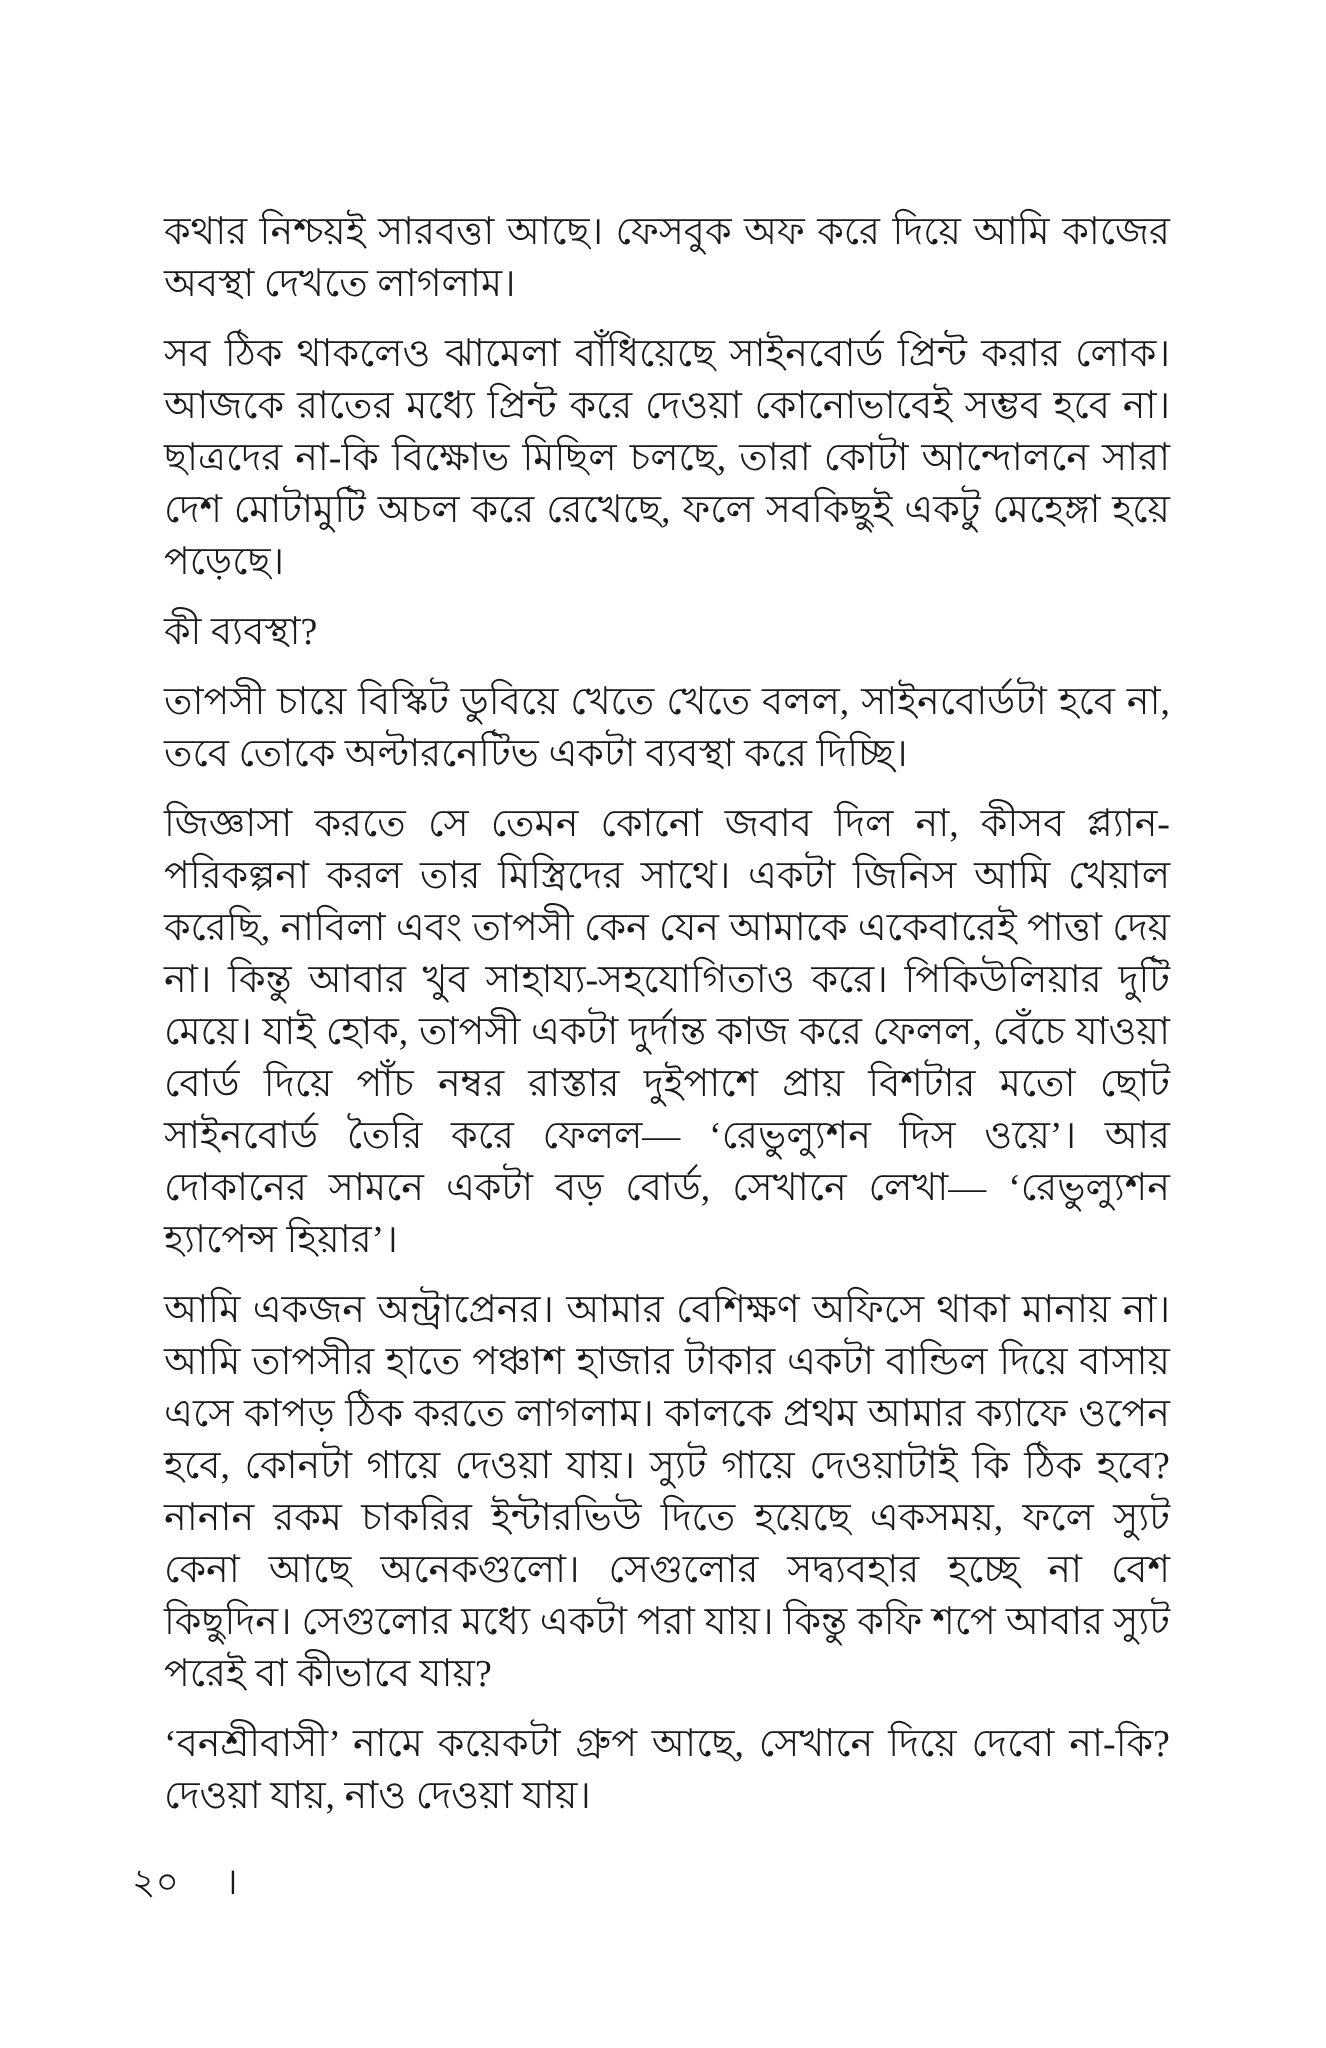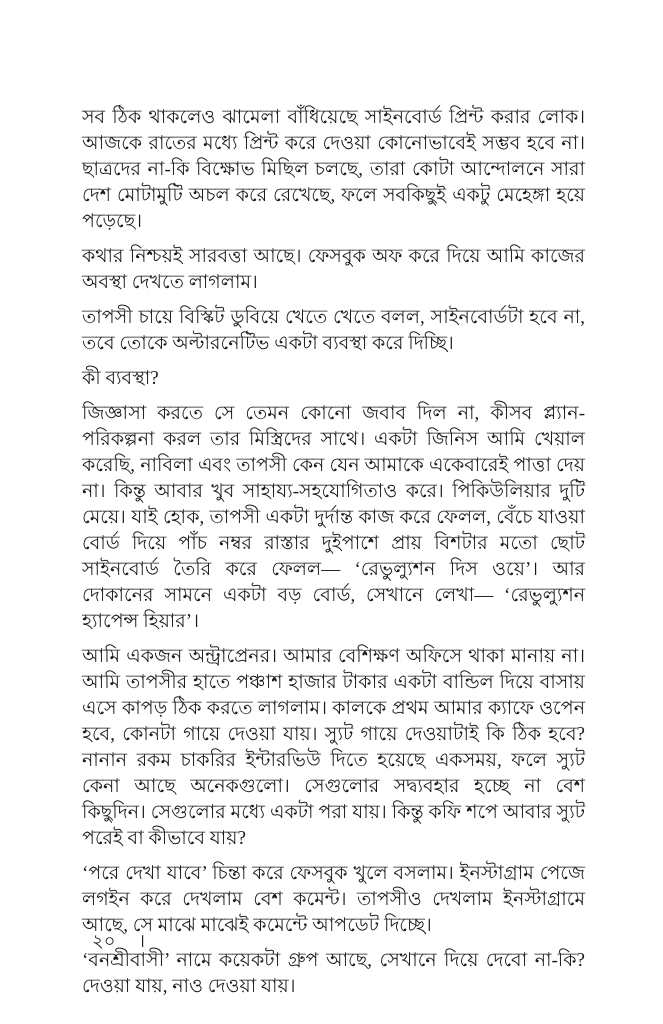--- a/index.html
+++ b/index.html
@@ -52,8 +52,8 @@
 
 <div class="page">
   <main class="content">
+    <p class="para">কথার নিশ্চয়ই সারবত্তা আছে। ফেসবুক অফ করে দিয়ে আমি কাজের অবস্থা দেখতে লাগলাম।</p>
     <p class="para">সব ঠিক থাকলেও ঝামেলা বাঁধিয়েছে সাইনবোর্ড প্রিন্ট করার লোক। আজকে রাতের মধ্যে প্রিন্ট করে দেওয়া কোনোভাবেই সম্ভব হবে না। ছাত্রদের না-কি বিক্ষোভ মিছিল চলছে, তারা কোটা আন্দোলনে সারা দেশ মোটামুটি অচল করে রেখেছে, ফলে সবকিছুই একটু মেহেঙ্গা হয়ে পড়েছে।</p>
-    <p class="para">কথার নিশ্চয়ই সারবত্তা আছে। ফেসবুক অফ করে দিয়ে আমি কাজের অবস্থা দেখতে লাগলাম।</p>
     <p class="para">তাপসী চায়ে বিস্কিট ডুবিয়ে খেতে খেতে বলল, সাইনবোর্ডটা হবে না, তবে তোকে অল্টারনেটিভ একটা ব্যবস্থা করে দিচ্ছি।</p>
     <p class="para dialogue-short">কী ব্যবস্থা?</p>
     <p class="para">জিজ্ঞাসা করতে সে তেমন কোনো জবাব দিল না, কীসব প্ল্যান-পরিকল্পনা করল তার মিস্ত্রিদের সাথে। একটা জিনিস আমি খেয়াল করেছি, নাবিলা এবং তাপসী কেন যেন আমাকে একেবারেই পাত্তা দেয় না। কিন্তু আবার খুব সাহায্য-সহযোগিতাও করে। পিকিউলিয়ার দুটি মেয়ে। যাই হোক, তাপসী একটা দুর্দান্ত কাজ করে ফেলল, বেঁচে যাওয়া বোর্ড দিয়ে পাঁচ নম্বর রাস্তার দুইপাশে প্রায় বিশটার মতো ছোট সাইনবোর্ড তৈরি করে ফেলল— ‘রেভুল্যুশন দিস ওয়ে’। আর দোকানের সামনে একটা বড় বোর্ড, সেখানে লেখা— ‘রেভুল্যুশন হ্যাপেন্স হিয়ার’।</p>

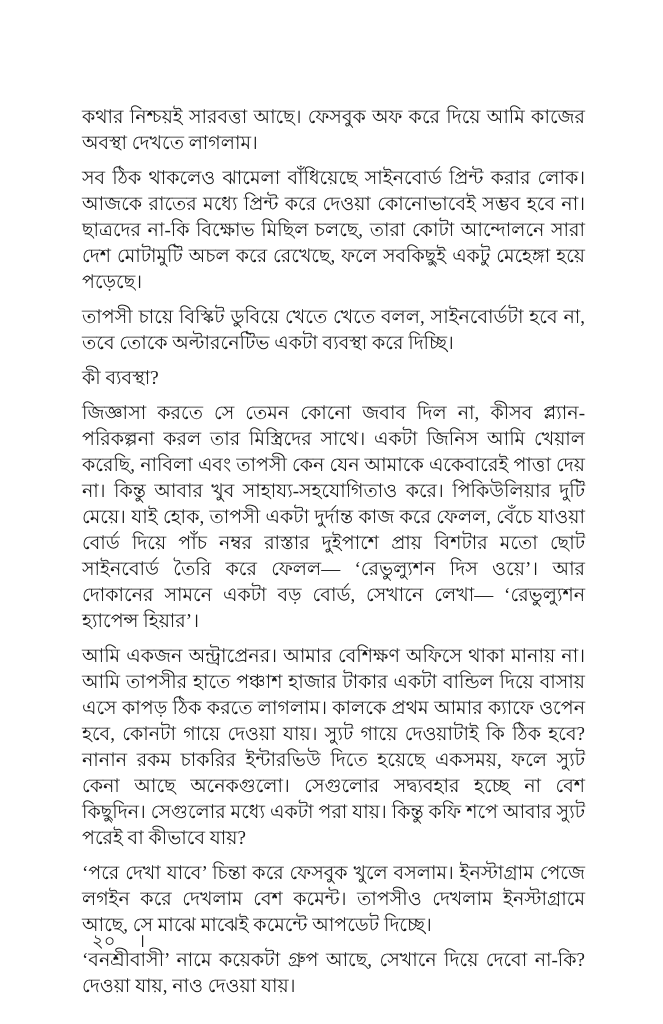--- a/index.html
+++ b/index.html
@@ -54,8 +54,8 @@
   <main class="content">
     <p class="para">কথার নিশ্চয়ই সারবত্তা আছে। ফেসবুক অফ করে দিয়ে আমি কাজের অবস্থা দেখতে লাগলাম।</p>
     <p class="para">সব ঠিক থাকলেও ঝামেলা বাঁধিয়েছে সাইনবোর্ড প্রিন্ট করার লোক। আজকে রাতের মধ্যে প্রিন্ট করে দেওয়া কোনোভাবেই সম্ভব হবে না। ছাত্রদের না-কি বিক্ষোভ মিছিল চলছে, তারা কোটা আন্দোলনে সারা দেশ মোটামুটি অচল করে রেখেছে, ফলে সবকিছুই একটু মেহেঙ্গা হয়ে পড়েছে।</p>
+    <p class="para dialogue-short">কী ব্যবস্থা?</p>
     <p class="para">তাপসী চায়ে বিস্কিট ডুবিয়ে খেতে খেতে বলল, সাইনবোর্ডটা হবে না, তবে তোকে অল্টারনেটিভ একটা ব্যবস্থা করে দিচ্ছি।</p>
-    <p class="para dialogue-short">কী ব্যবস্থা?</p>
     <p class="para">জিজ্ঞাসা করতে সে তেমন কোনো জবাব দিল না, কীসব প্ল্যান-পরিকল্পনা করল তার মিস্ত্রিদের সাথে। একটা জিনিস আমি খেয়াল করেছি, নাবিলা এবং তাপসী কেন যেন আমাকে একেবারেই পাত্তা দেয় না। কিন্তু আবার খুব সাহায্য-সহযোগিতাও করে। পিকিউলিয়ার দুটি মেয়ে। যাই হোক, তাপসী একটা দুর্দান্ত কাজ করে ফেলল, বেঁচে যাওয়া বোর্ড দিয়ে পাঁচ নম্বর রাস্তার দুইপাশে প্রায় বিশটার মতো ছোট সাইনবোর্ড তৈরি করে ফেলল— ‘রেভুল্যুশন দিস ওয়ে’। আর দোকানের সামনে একটা বড় বোর্ড, সেখানে লেখা— ‘রেভুল্যুশন হ্যাপেন্স হিয়ার’।</p>
     <p class="para">আমি একজন অন্ট্রাপ্রেনর। আমার বেশিক্ষণ অফিসে থাকা মানায় না। আমি তাপসীর হাতে পঞ্চাশ হাজার টাকার একটা বান্ডিল দিয়ে বাসায় এসে কাপড় ঠিক করতে লাগলাম। কালকে প্রথম আমার ক্যাফে ওপেন হবে, কোনটা গায়ে দেওয়া যায়। স্যুট গায়ে দেওয়াটাই কি ঠিক হবে? নানান রকম চাকরির ইন্টারভিউ দিতে হয়েছে একসময়, ফলে স্যুট কেনা আছে অনেকগুলো। সেগুলোর সদ্ব্যবহার হচ্ছে না বেশ কিছুদিন। সেগুলোর মধ্যে একটা পরা যায়। কিন্তু কফি শপে আবার স্যুট পরেই বা কীভাবে যায়?</p>
     <p class="para">‘পরে দেখা যাবে’ চিন্তা করে ফেসবুক খুলে বসলাম। ইনস্টাগ্রাম পেজে লগইন করে দেখলাম বেশ কমেন্ট। তাপসীও দেখলাম ইনস্টাগ্রামে আছে, সে মাঝে মাঝেই কমেন্টে আপডেট দিচ্ছে।</p>

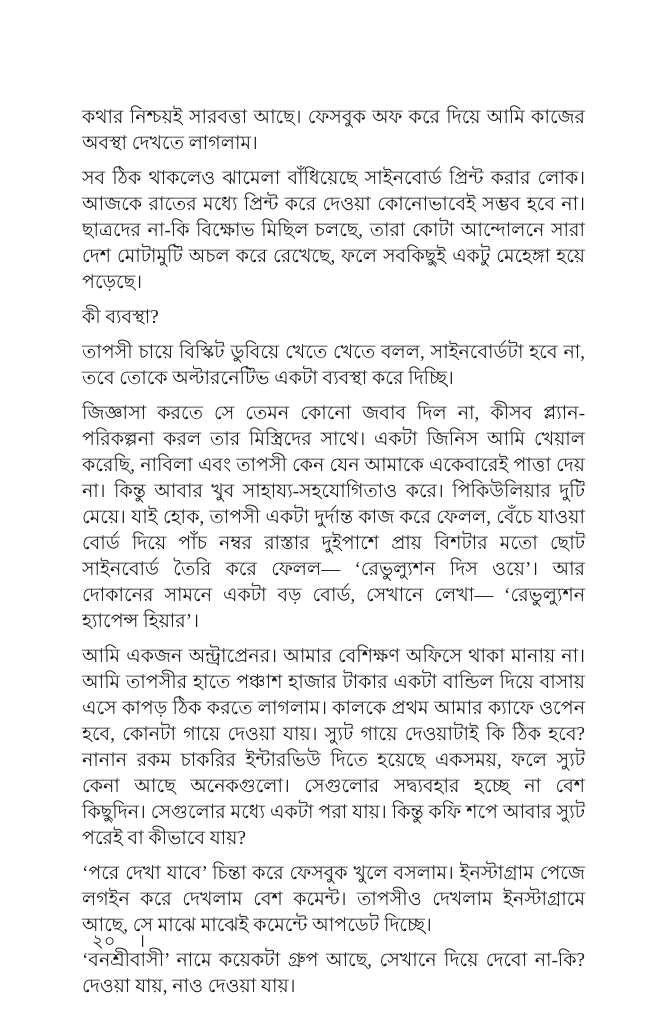--- a/index.html
+++ b/index.html
@@ -58,7 +58,6 @@
     <p class="para">তাপসী চায়ে বিস্কিট ডুবিয়ে খেতে খেতে বলল, সাইনবোর্ডটা হবে না, তবে তোকে অল্টারনেটিভ একটা ব্যবস্থা করে দিচ্ছি।</p>
     <p class="para">জিজ্ঞাসা করতে সে তেমন কোনো জবাব দিল না, কীসব প্ল্যান-পরিকল্পনা করল তার মিস্ত্রিদের সাথে। একটা জিনিস আমি খেয়াল করেছি, নাবিলা এবং তাপসী কেন যেন আমাকে একেবারেই পাত্তা দেয় না। কিন্তু আবার খুব সাহায্য-সহযোগিতাও করে। পিকিউলিয়ার দুটি মেয়ে। যাই হোক, তাপসী একটা দুর্দান্ত কাজ করে ফেলল, বেঁচে যাওয়া বোর্ড দিয়ে পাঁচ নম্বর রাস্তার দুইপাশে প্রায় বিশটার মতো ছোট সাইনবোর্ড তৈরি করে ফেলল— ‘রেভুল্যুশন দিস ওয়ে’। আর দোকানের সামনে একটা বড় বোর্ড, সেখানে লেখা— ‘রেভুল্যুশন হ্যাপেন্স হিয়ার’।</p>
     <p class="para">আমি একজন অন্ট্রাপ্রেনর। আমার বেশিক্ষণ অফিসে থাকা মানায় না। আমি তাপসীর হাতে পঞ্চাশ হাজার টাকার একটা বান্ডিল দিয়ে বাসায় এসে কাপড় ঠিক করতে লাগলাম। কালকে প্রথম আমার ক্যাফে ওপেন হবে, কোনটা গায়ে দেওয়া যায়। স্যুট গায়ে দেওয়াটাই কি ঠিক হবে? নানান রকম চাকরির ইন্টারভিউ দিতে হয়েছে একসময়, ফলে স্যুট কেনা আছে অনেকগুলো। সেগুলোর সদ্ব্যবহার হচ্ছে না বেশ কিছুদিন। সেগুলোর মধ্যে একটা পরা যায়। কিন্তু কফি শপে আবার স্যুট পরেই বা কীভাবে যায়?</p>
-    <p class="para">‘পরে দেখা যাবে’ চিন্তা করে ফেসবুক খুলে বসলাম। ইনস্টাগ্রাম পেজে লগইন করে দেখলাম বেশ কমেন্ট। তাপসীও দেখলাম ইনস্টাগ্রামে আছে, সে মাঝে মাঝেই কমেন্টে আপডেট দিচ্ছে।</p>
     <p class="para">‘বনশ্রীবাসী’ নামে কয়েকটা গ্রুপ আছে, সেখানে দিয়ে দেবো না-কি? দেওয়া যায়, নাও দেওয়া যায়।</p>
   </main>
 

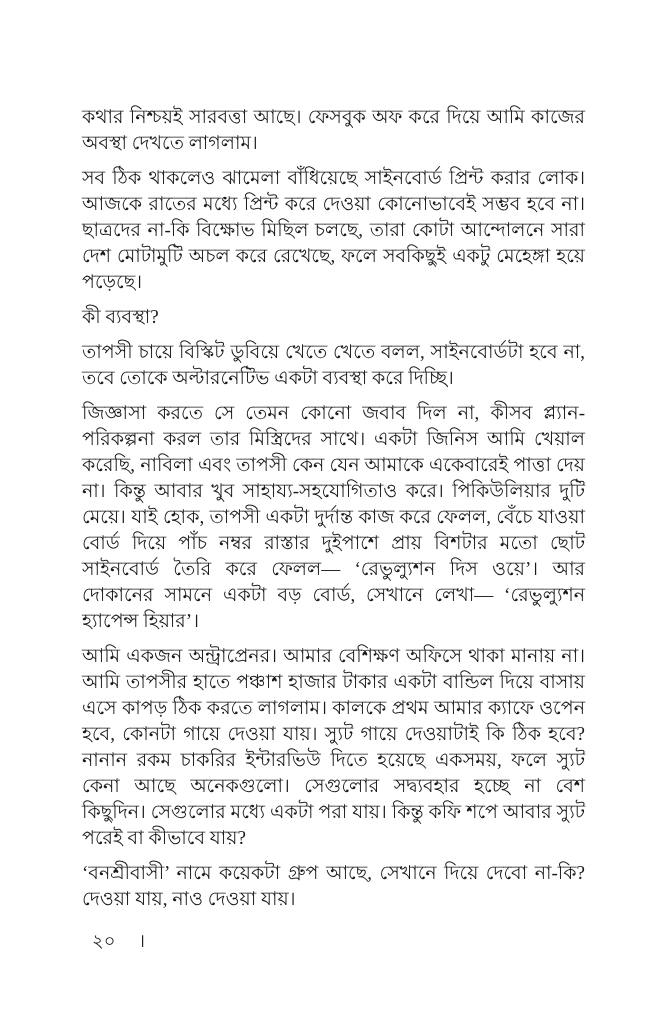--- a/index.html
+++ b/index.html
@@ -37,7 +37,7 @@
   }
   .footer {
     position: absolute;
-    left: 92px;
+    left: 66px;
     top: 929px;
     display: flex;
     align-items: baseline;

